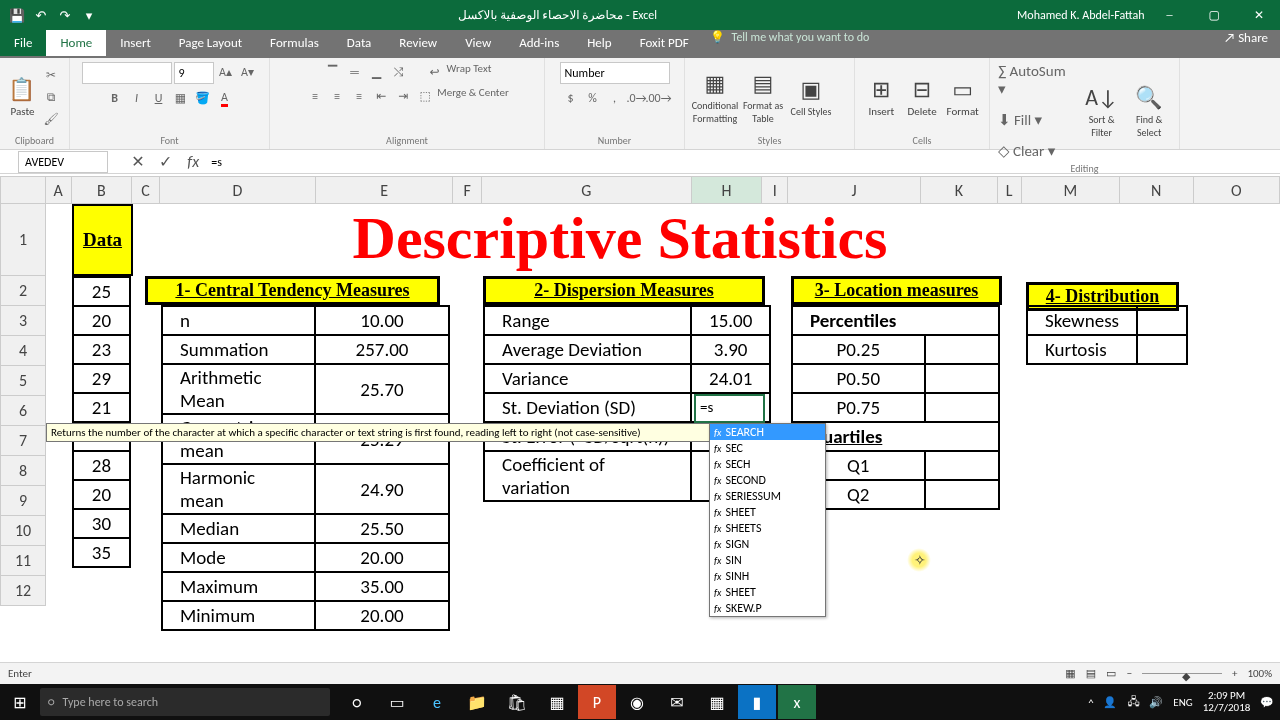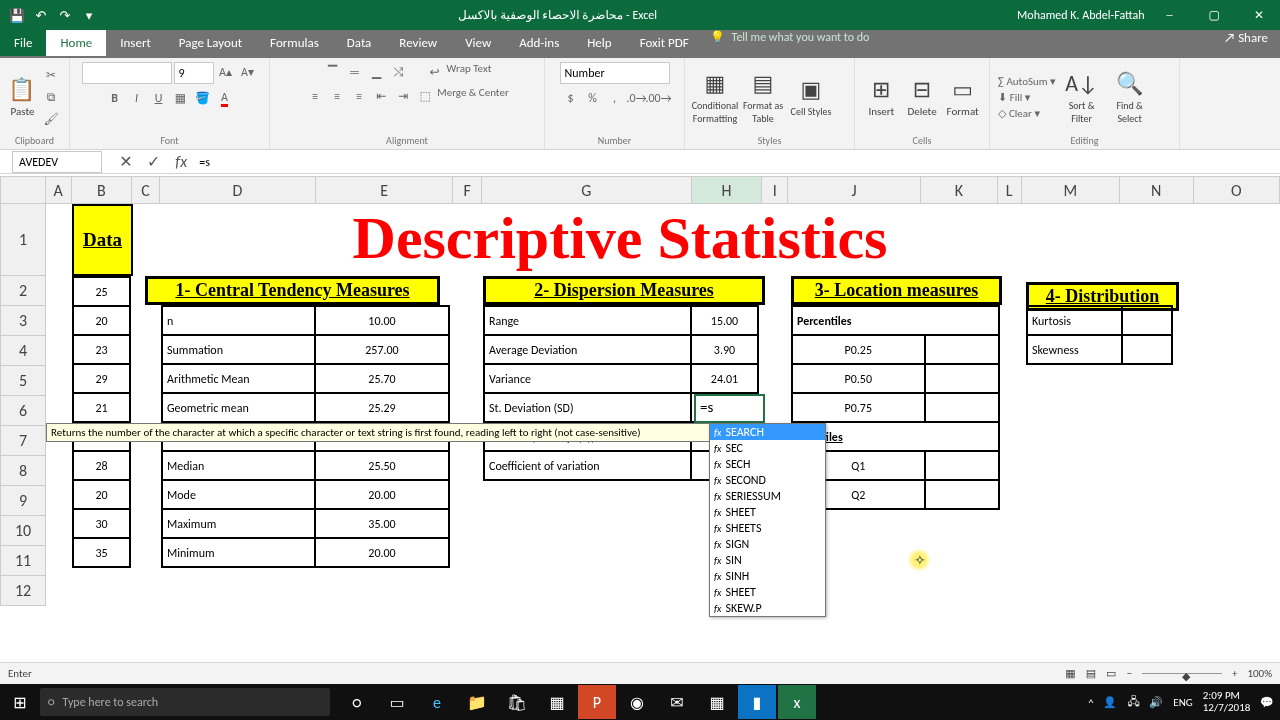--- a/index.html
+++ b/index.html
@@ -252,7 +252,7 @@
   </div>
   <div class="group" style="width:190px">
     <div class="gbody">
-      <div class="col" style="font-size:11px;gap:3px">
+      <div class="col" style="font-size:15px;gap:13px">
         <div>∑ <span>AutoSum</span> ▾</div>
         <div>⬇ <span>Fill</span> ▾</div>
         <div>◇ <span>Clear</span> ▾</div>

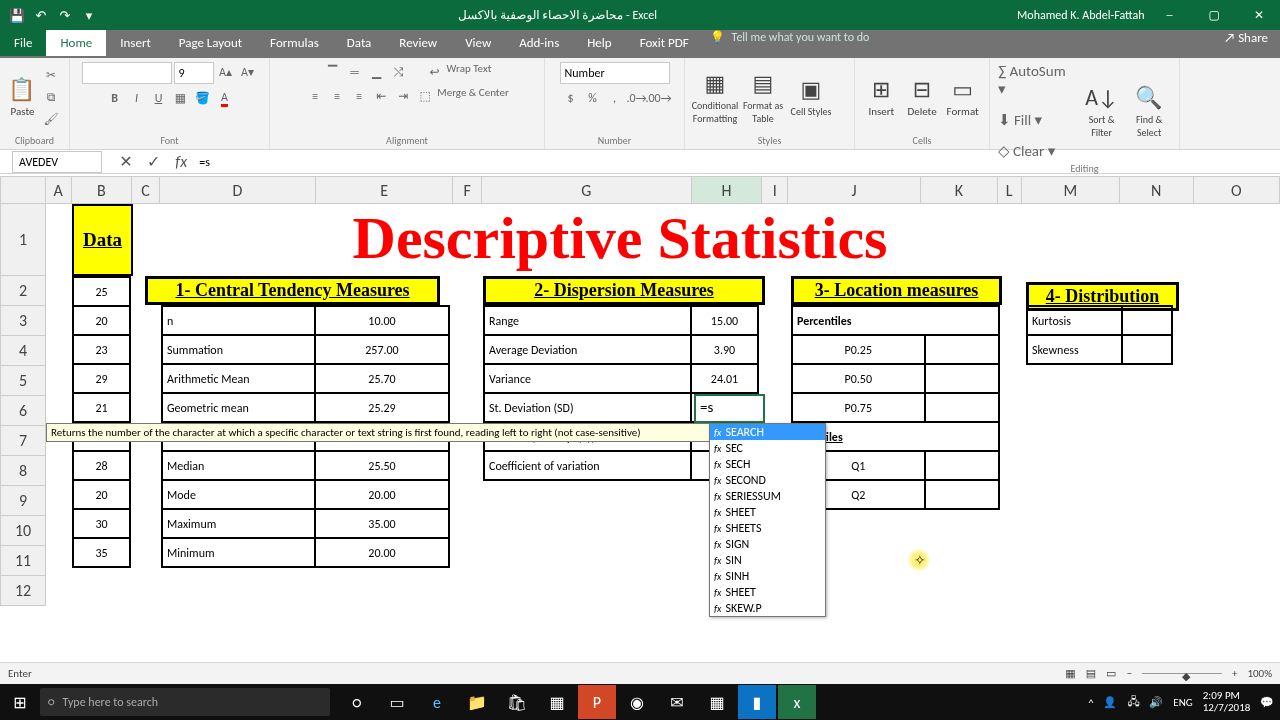--- a/index.html
+++ b/index.html
@@ -37,7 +37,7 @@
 
 
 .fbar { height: 24px; border-bottom: 1px solid #d4d4d4; display: flex; align-items: center; }
-.namebox { width: 90px; border: 1px solid #c8c8c8; height: 22px; margin: 0 12px; font-size: 12px; padding: 2px 6px; }
+.namebox { width: 90px; border: 1px solid #c8c8c8; height: 22px; margin: 0 18px; font-size: 12px; padding: 2px 6px; }
 .fbar .btns span { display: inline-block; width: 24px; text-align: center; color: #555; }
 .formula { flex: 1; font-size: 12px; padding-left: 6px; }
 

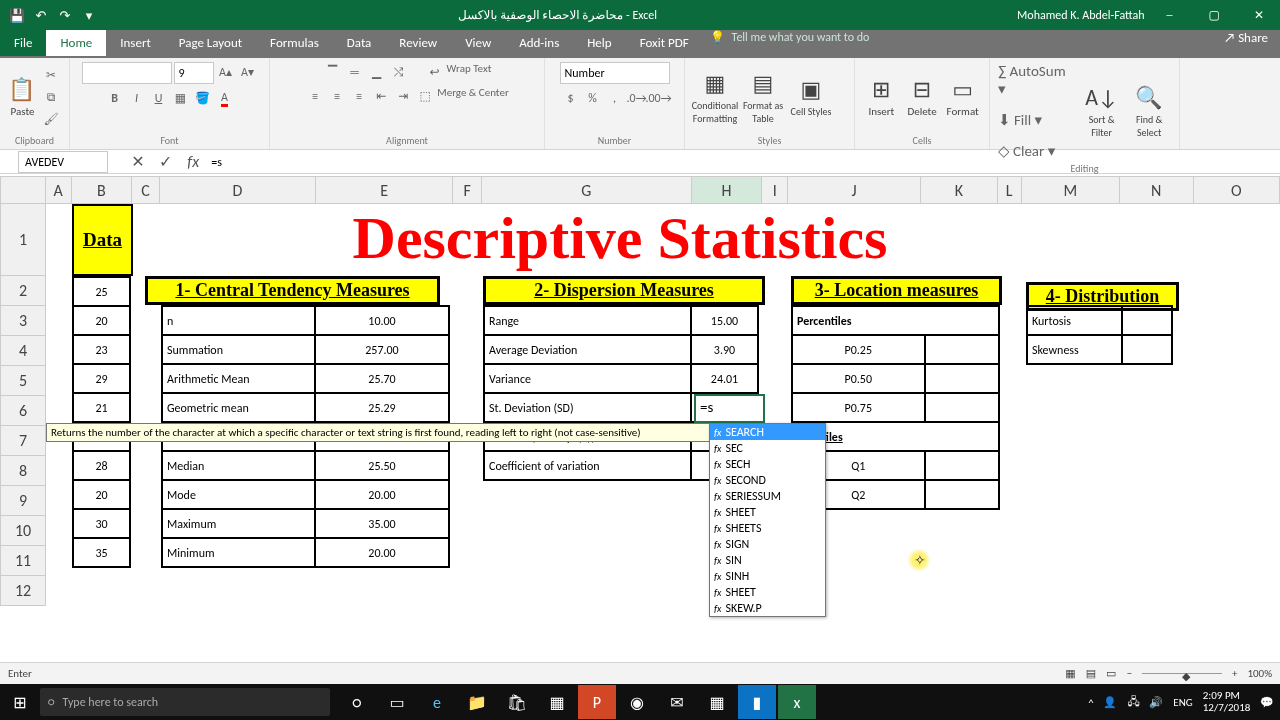--- a/index.html
+++ b/index.html
@@ -65,7 +65,7 @@
 
 
 .tbl { position: absolute; border-collapse: collapse; font-family: 'Times New Roman', serif; }
-.tbl td { border: 2px solid #000; font-size: 12px; padding: 1px 4px; height: 29px; }
+.tbl td { border: 2px solid #000; font-size: 19px; padding: 1px 17px; height: 29px; }
 .tbl td.num { text-align: center; }
 
 

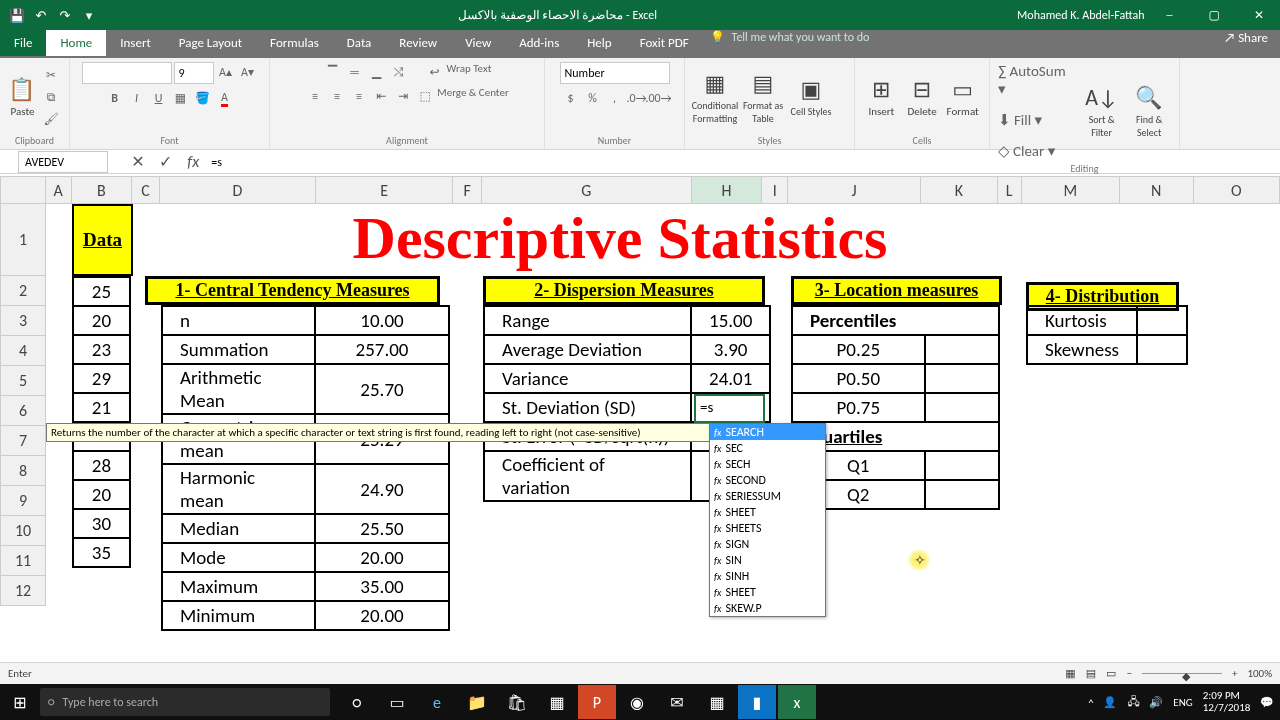--- a/index.html
+++ b/index.html
@@ -464,12 +464,12 @@
   <table class="tbl" style="top:129px;left:1026px">
     <tbody>
         <tr>
+          <td style="width:95px">Skewness</td>
+          <td style="width:50px"></td>
+        </tr>
+    <tr>
           <td>Kurtosis</td>
           <td></td>
-        </tr>
-    <tr>
-          <td style="width:95px">Skewness</td>
-          <td style="width:50px"></td>
         </tr>
   </tbody>
     </table>

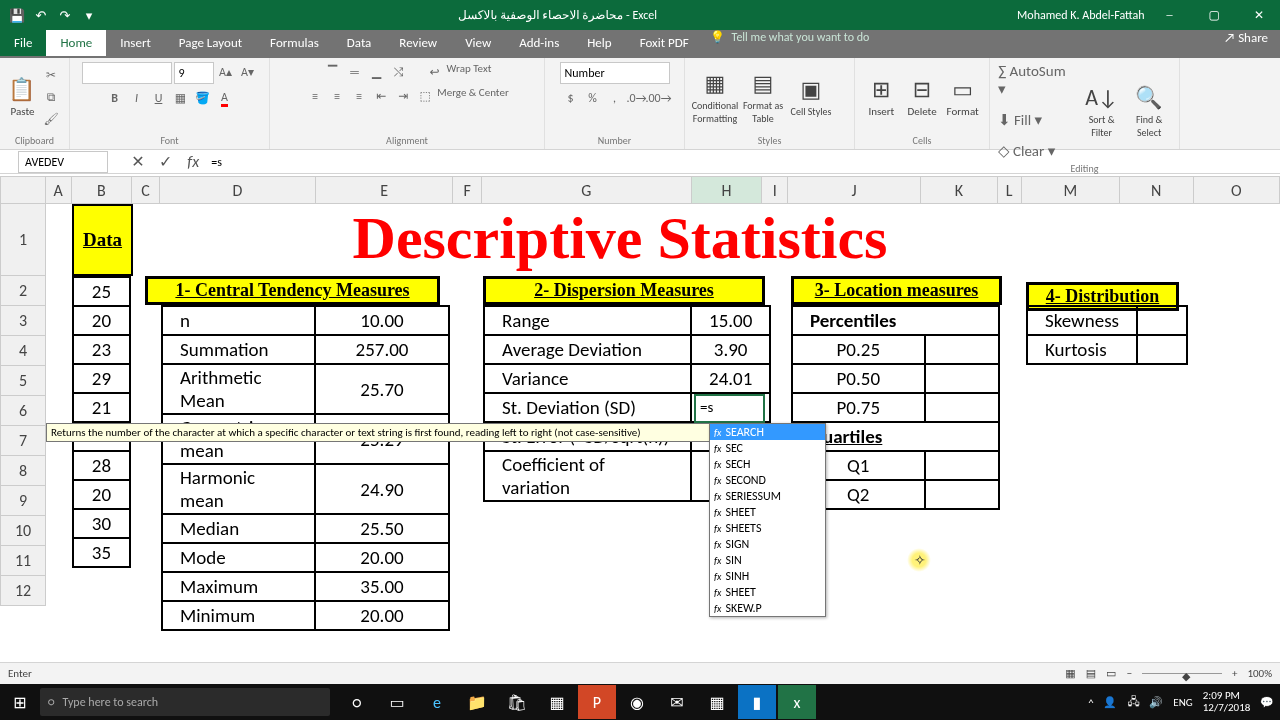--- a/index.html
+++ b/index.html
@@ -582,7 +582,7 @@
     <span>🖧</span>
     <span>🔊</span>
     <span>ENG</span>
-    <div style="text-align:left;line-height:1.1">
+    <div style="text-align:center;line-height:1.1">
       <div>2:09 PM</div>
       <div>12/7/2018</div>
     </div>

